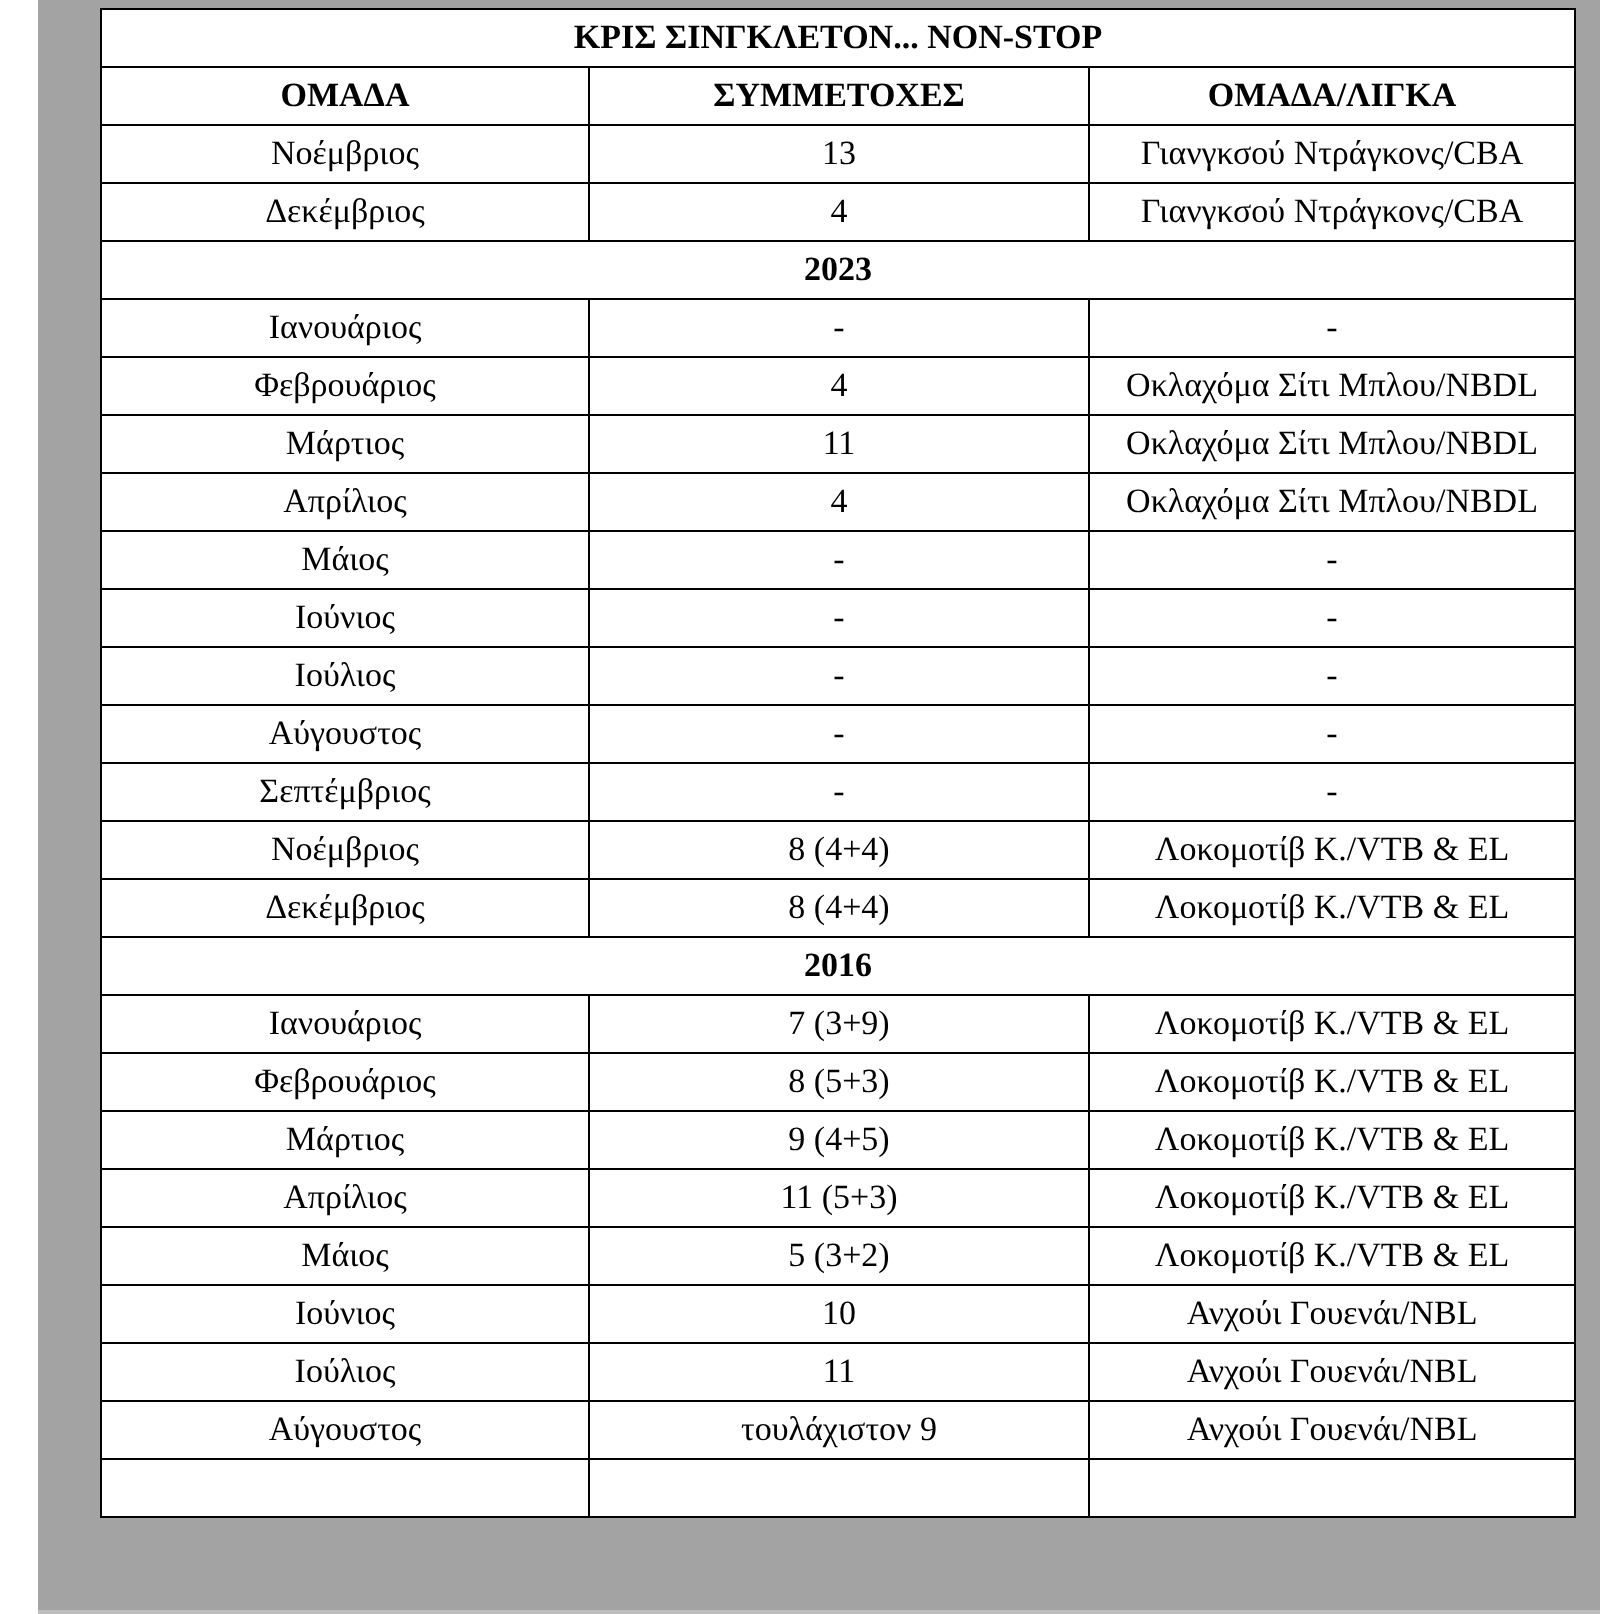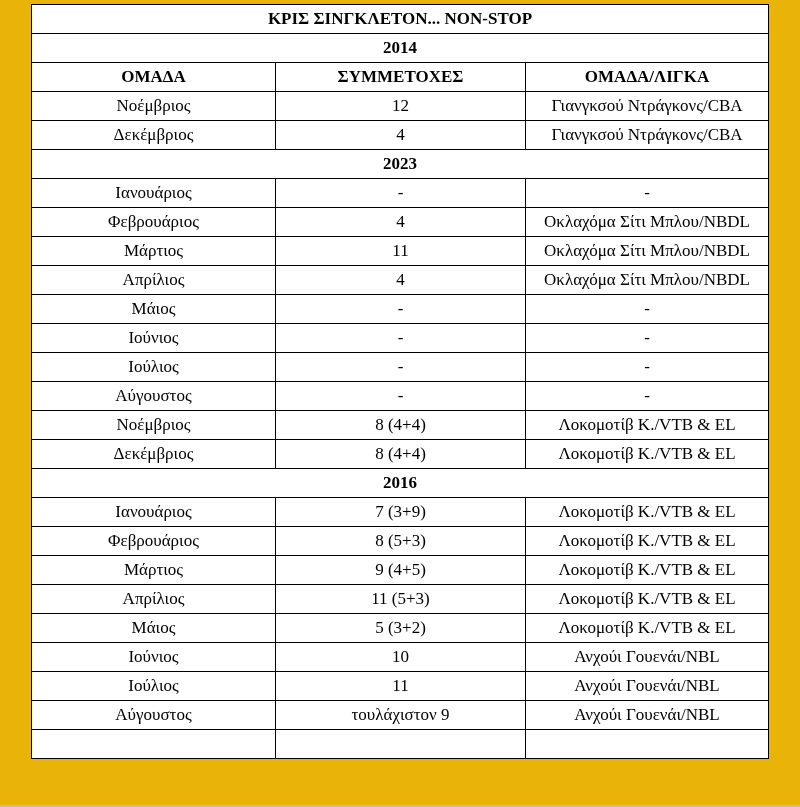--- a/index.html
+++ b/index.html
@@ -18,7 +18,8 @@
   .page {
     position: absolute;
     inset: 0;
-    background: #eab308;
+    background: #a3a3a3;
+    margin-left: 19px;
   }
   table.stats-table {
     position: absolute;

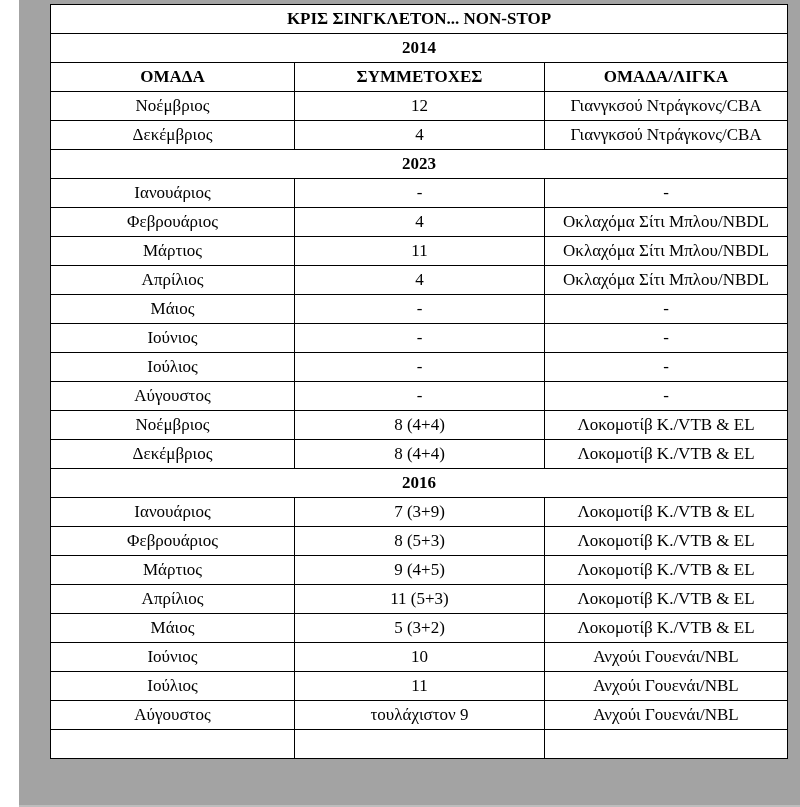--- a/index.html
+++ b/index.html
@@ -67,9 +67,6 @@
     <tbody id="table-body">
         <tr>
           <td colspan="3" class="b">ΚΡΙΣ ΣΙΝΓΚΛΕΤΟΝ... NON-STOP</td>
-        </tr>
-        <tr>
-          <td colspan="3" class="b">2014</td>
         </tr>
         <tr>
           <td class="b">ΟΜΑΔΑ</td>

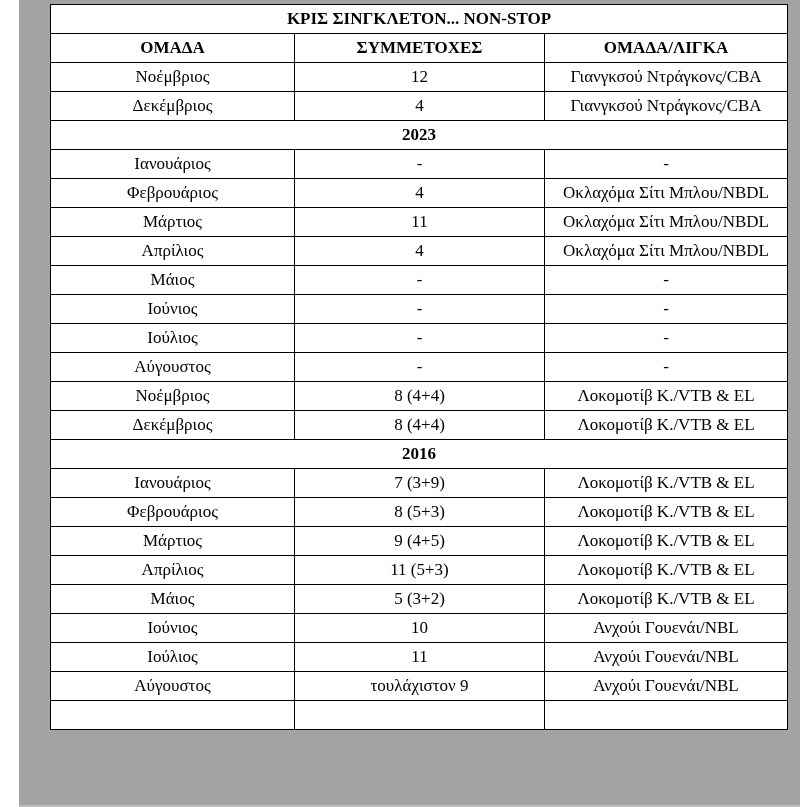--- a/index.html
+++ b/index.html
@@ -75,7 +75,7 @@
         </tr>
         <tr>
           <td>Νοέμβριος</td>
-          <td>12</td>
+          <td>13</td>
           <td>Γιανγκσού Ντράγκονς/CBA</td>
         </tr>
         <tr>

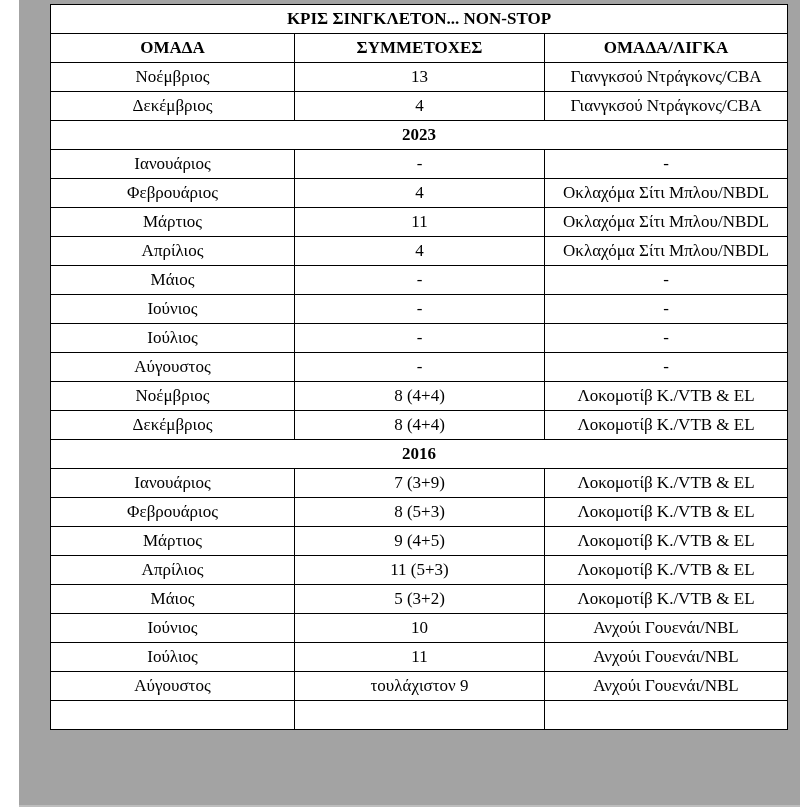--- a/index.html
+++ b/index.html
@@ -127,6 +127,11 @@
           <td>-</td>
         </tr>
         <tr>
+          <td>Σεπτέμβριος</td>
+          <td>-</td>
+          <td>-</td>
+        </tr>
+        <tr>
           <td>Νοέμβριος</td>
           <td>8 (4+4)</td>
           <td>Λοκομοτίβ Κ./VTB &amp; EL</td>

